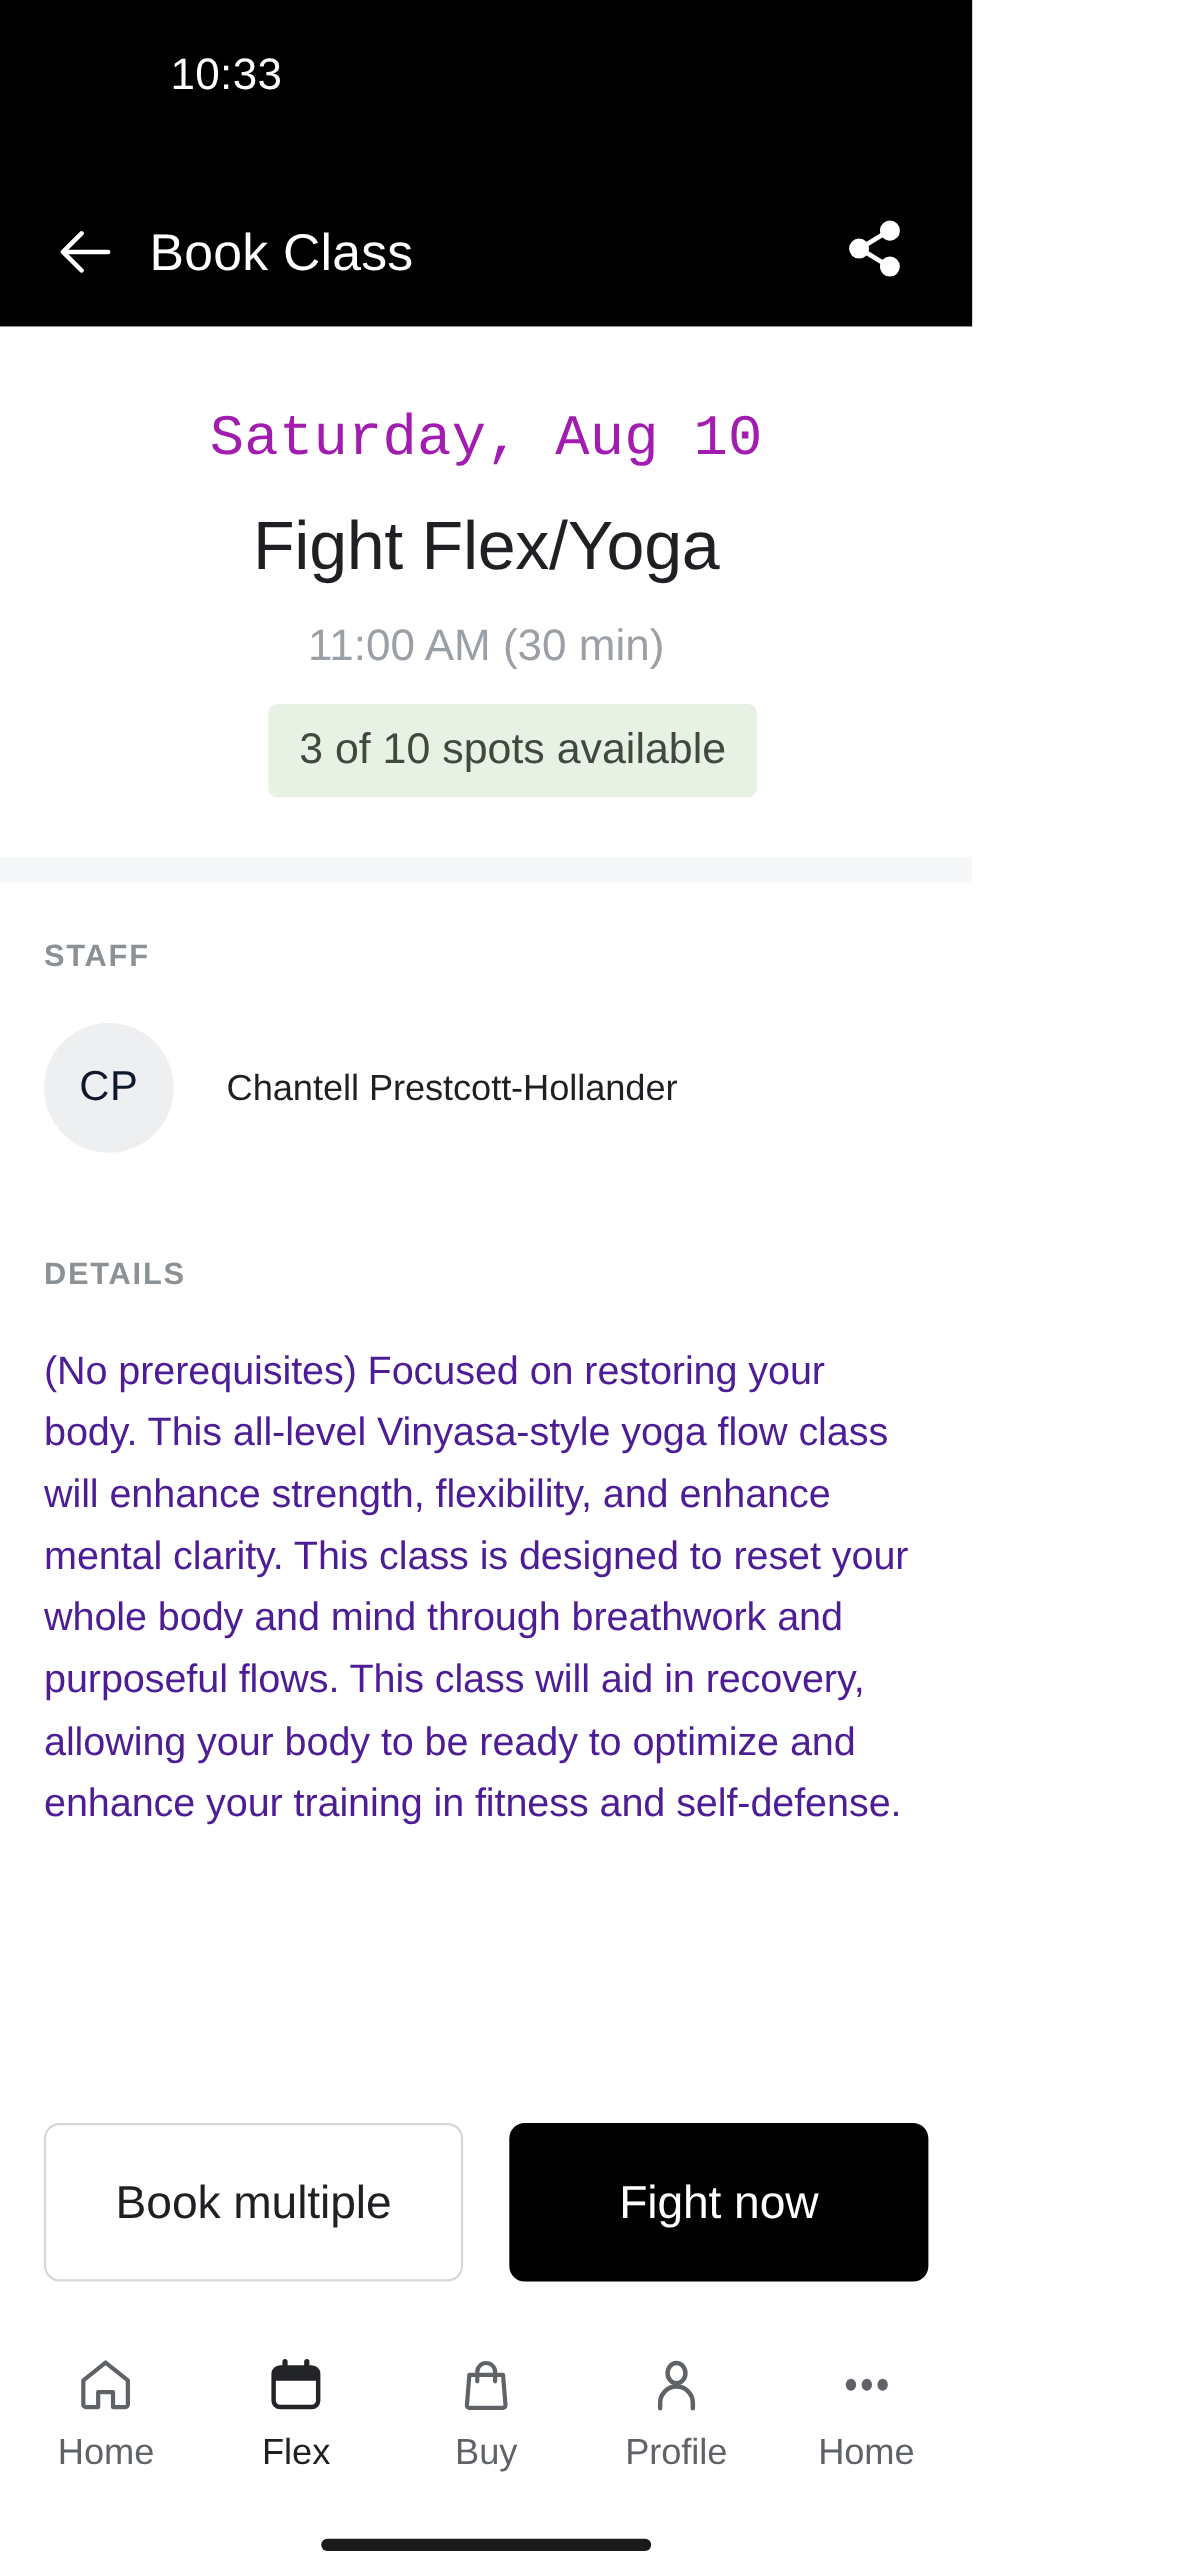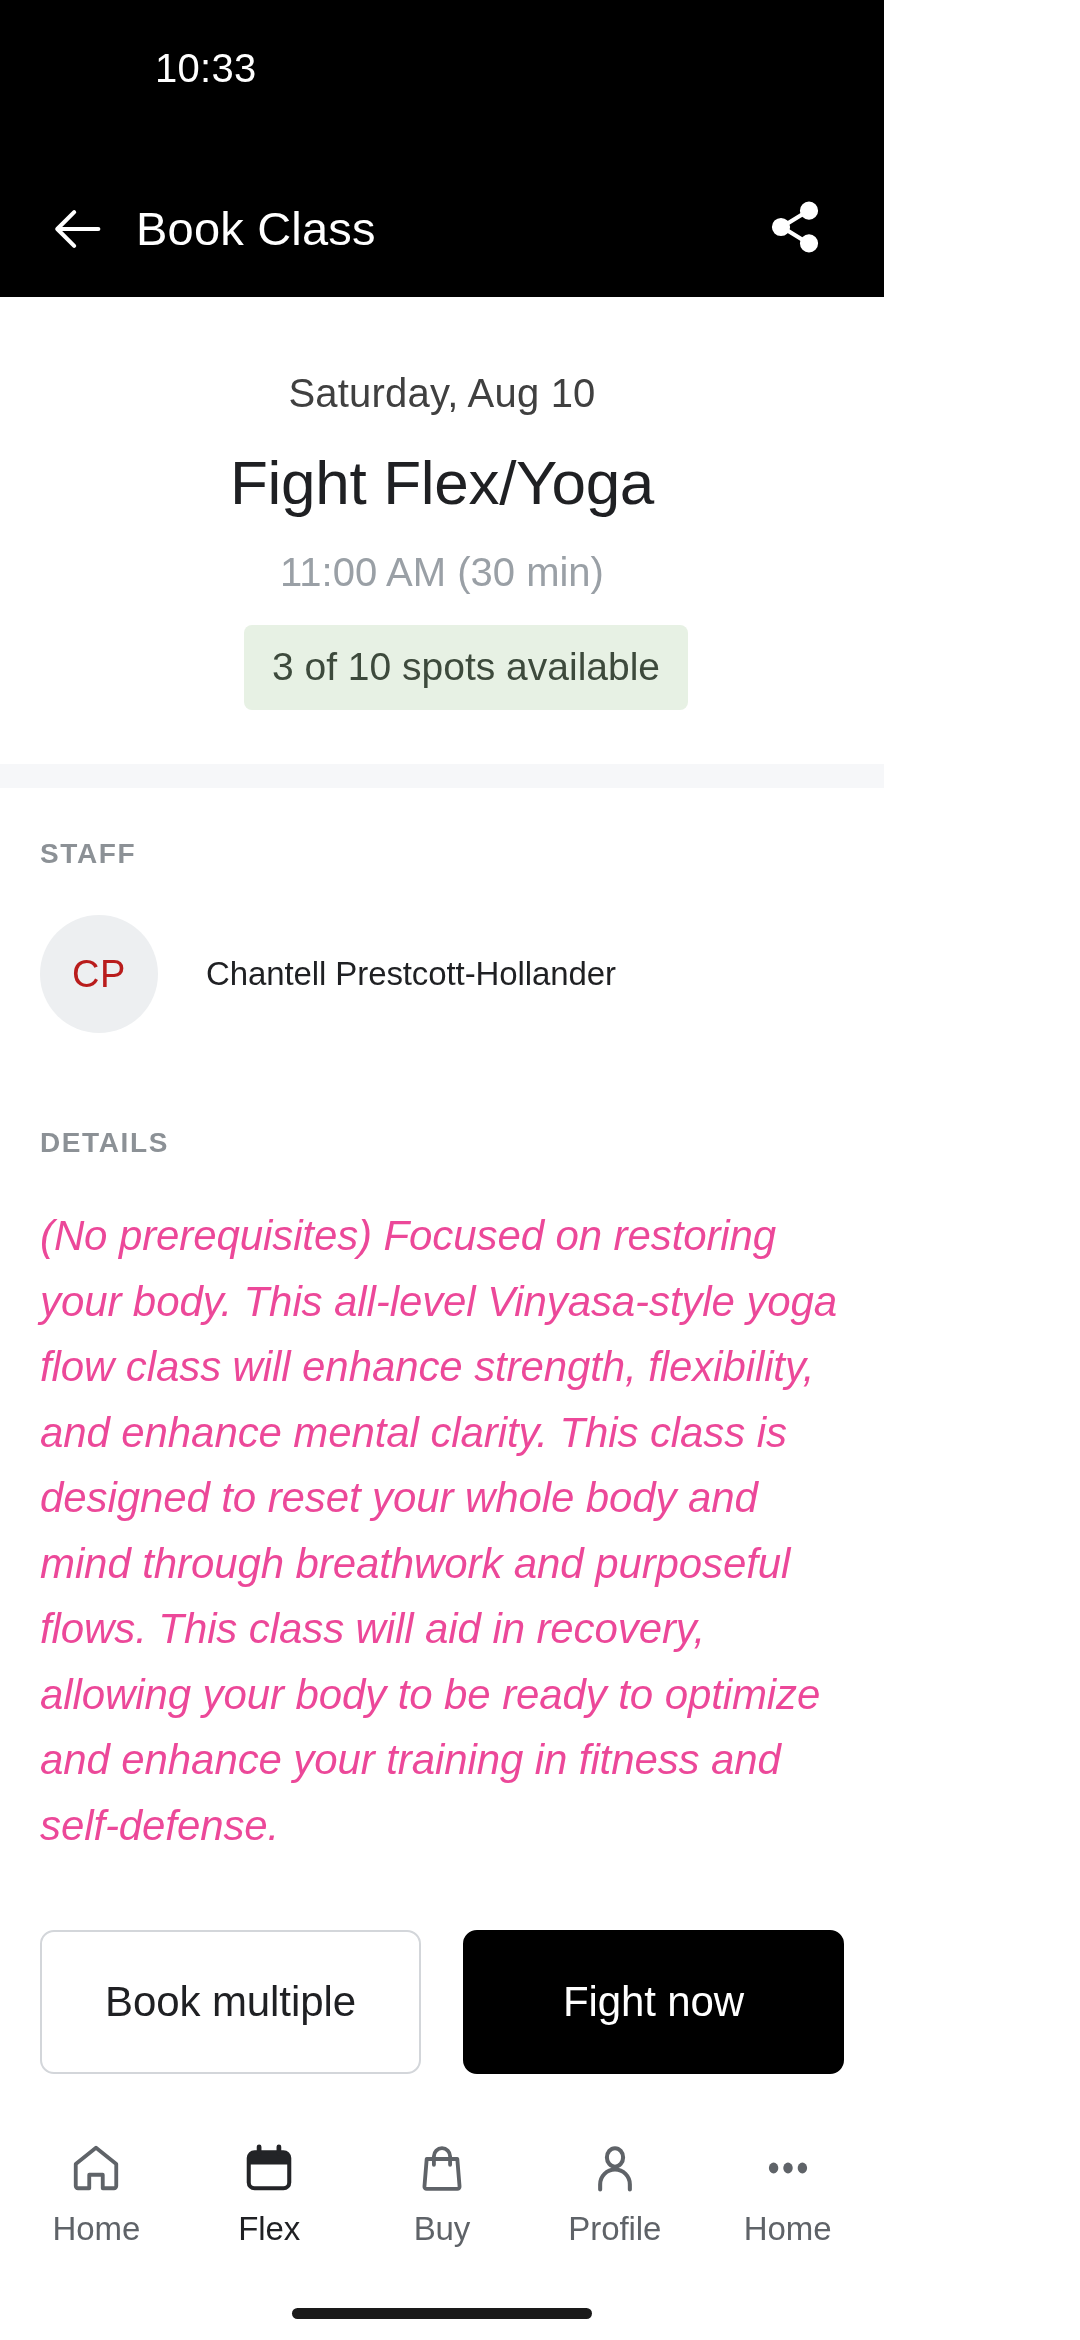--- a/index.html
+++ b/index.html
@@ -93,10 +93,11 @@
     background: #ffffff;
   }
   .hero-date {
-    font-size: 40px;
-    color: #404040;
+    font-size: 52px;
+    color: #a21caf;
     letter-spacing: 0.2px;
     line-height: 1.2;
+    font-family: Liberation Mono, monospace;
   }
   .hero-title {
     font-size: 62px;

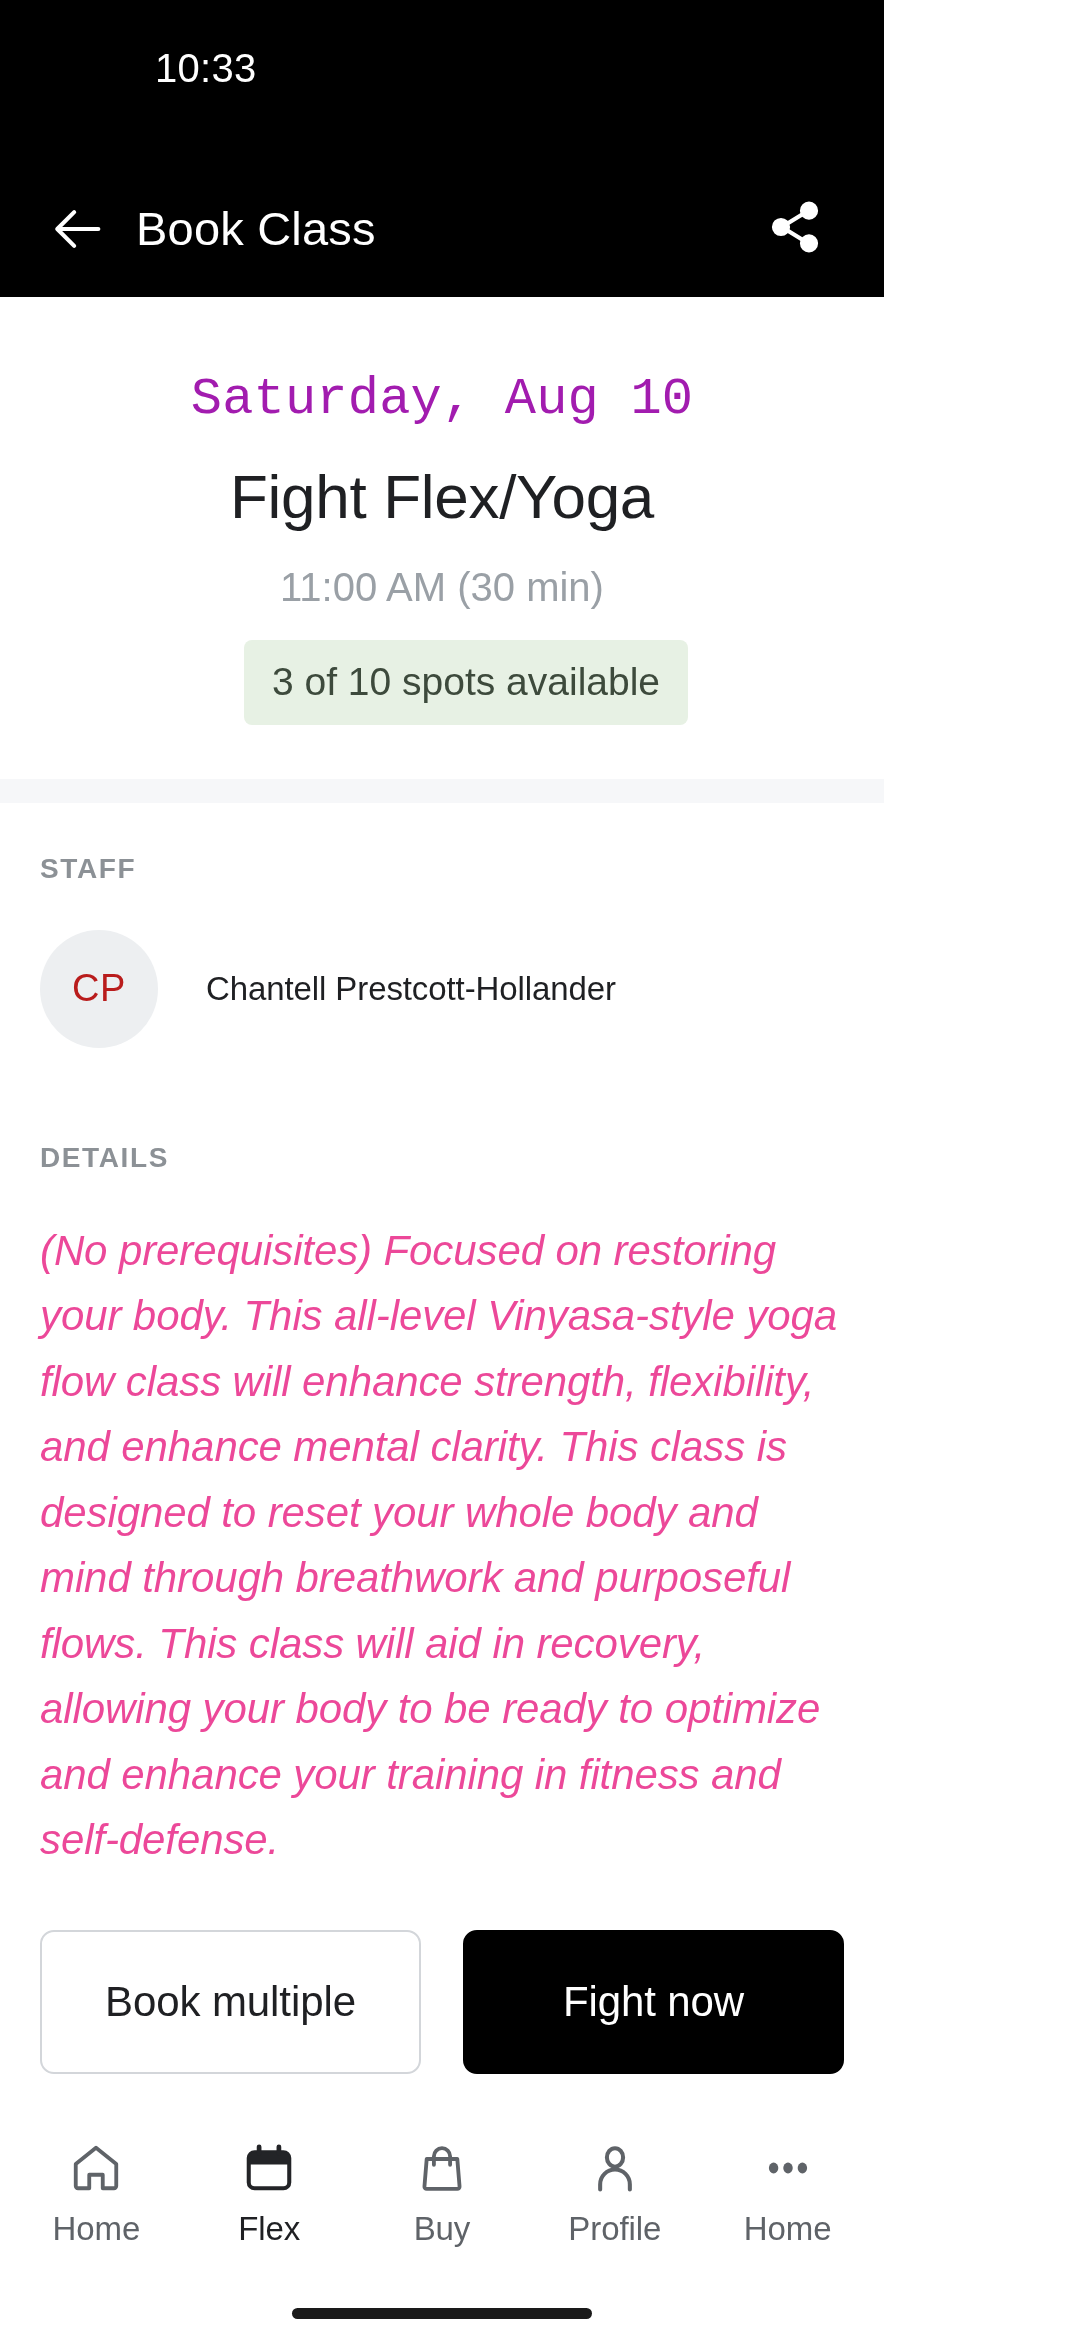--- a/index.html
+++ b/index.html
@@ -154,7 +154,7 @@
     height: 118px;
     border-radius: 50%;
     background: #edeff1;
-    color: #b91c1c;
+    color: #0f172a;
     display: flex;
     align-items: center;
     justify-content: center;

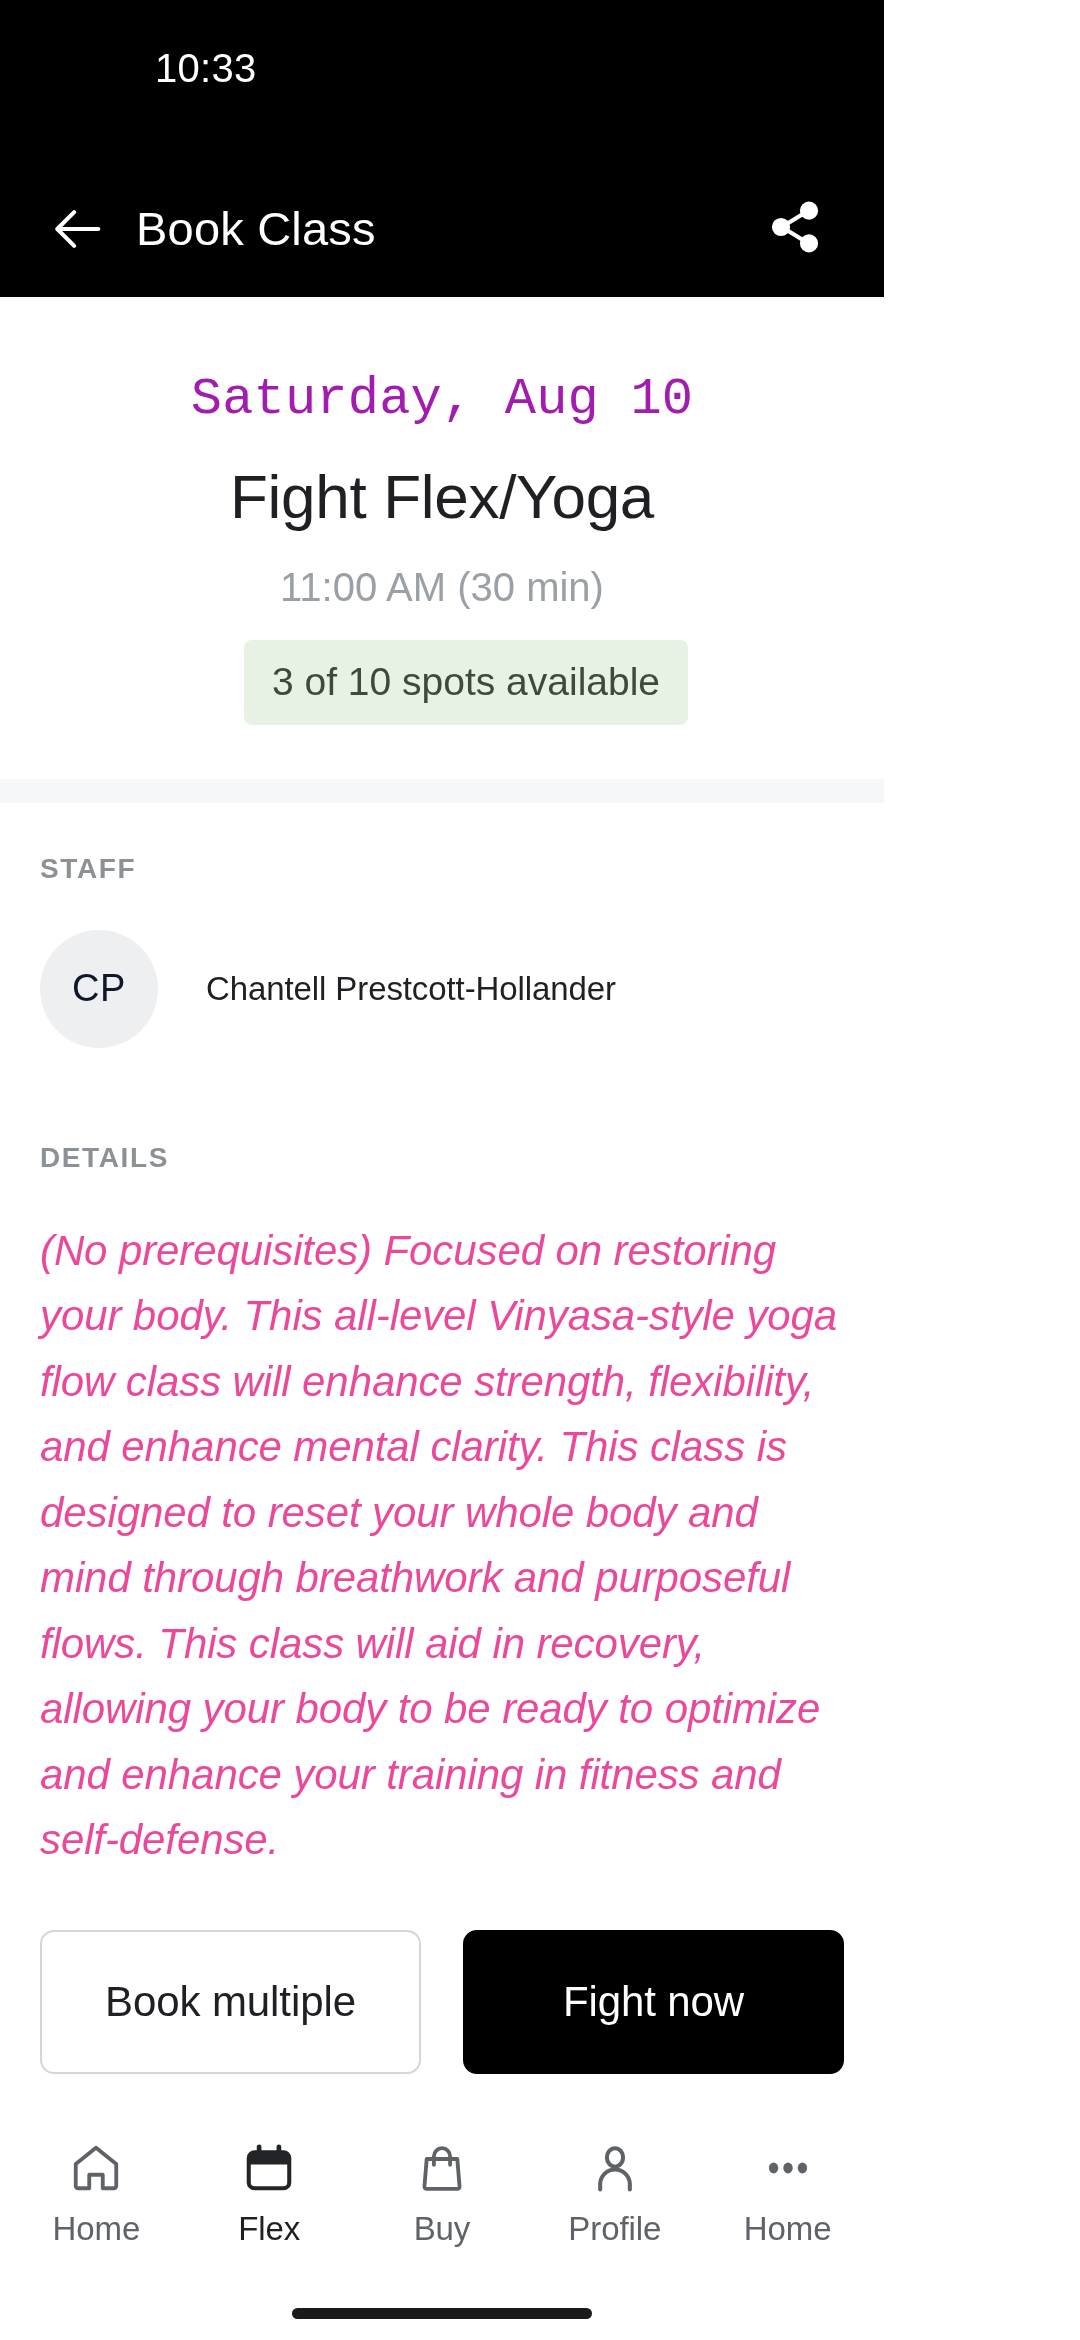--- a/index.html
+++ b/index.html
@@ -170,12 +170,11 @@
   }
 
   .details-body {
-    font-size: 42px;
+    font-size: 36px;
     line-height: 1.56;
-    color: #ec4899;
+    color: #4c1d95;
     padding-top: 44px;
     letter-spacing: -0.1px;
-    font-style: italic;
   }
 
   

